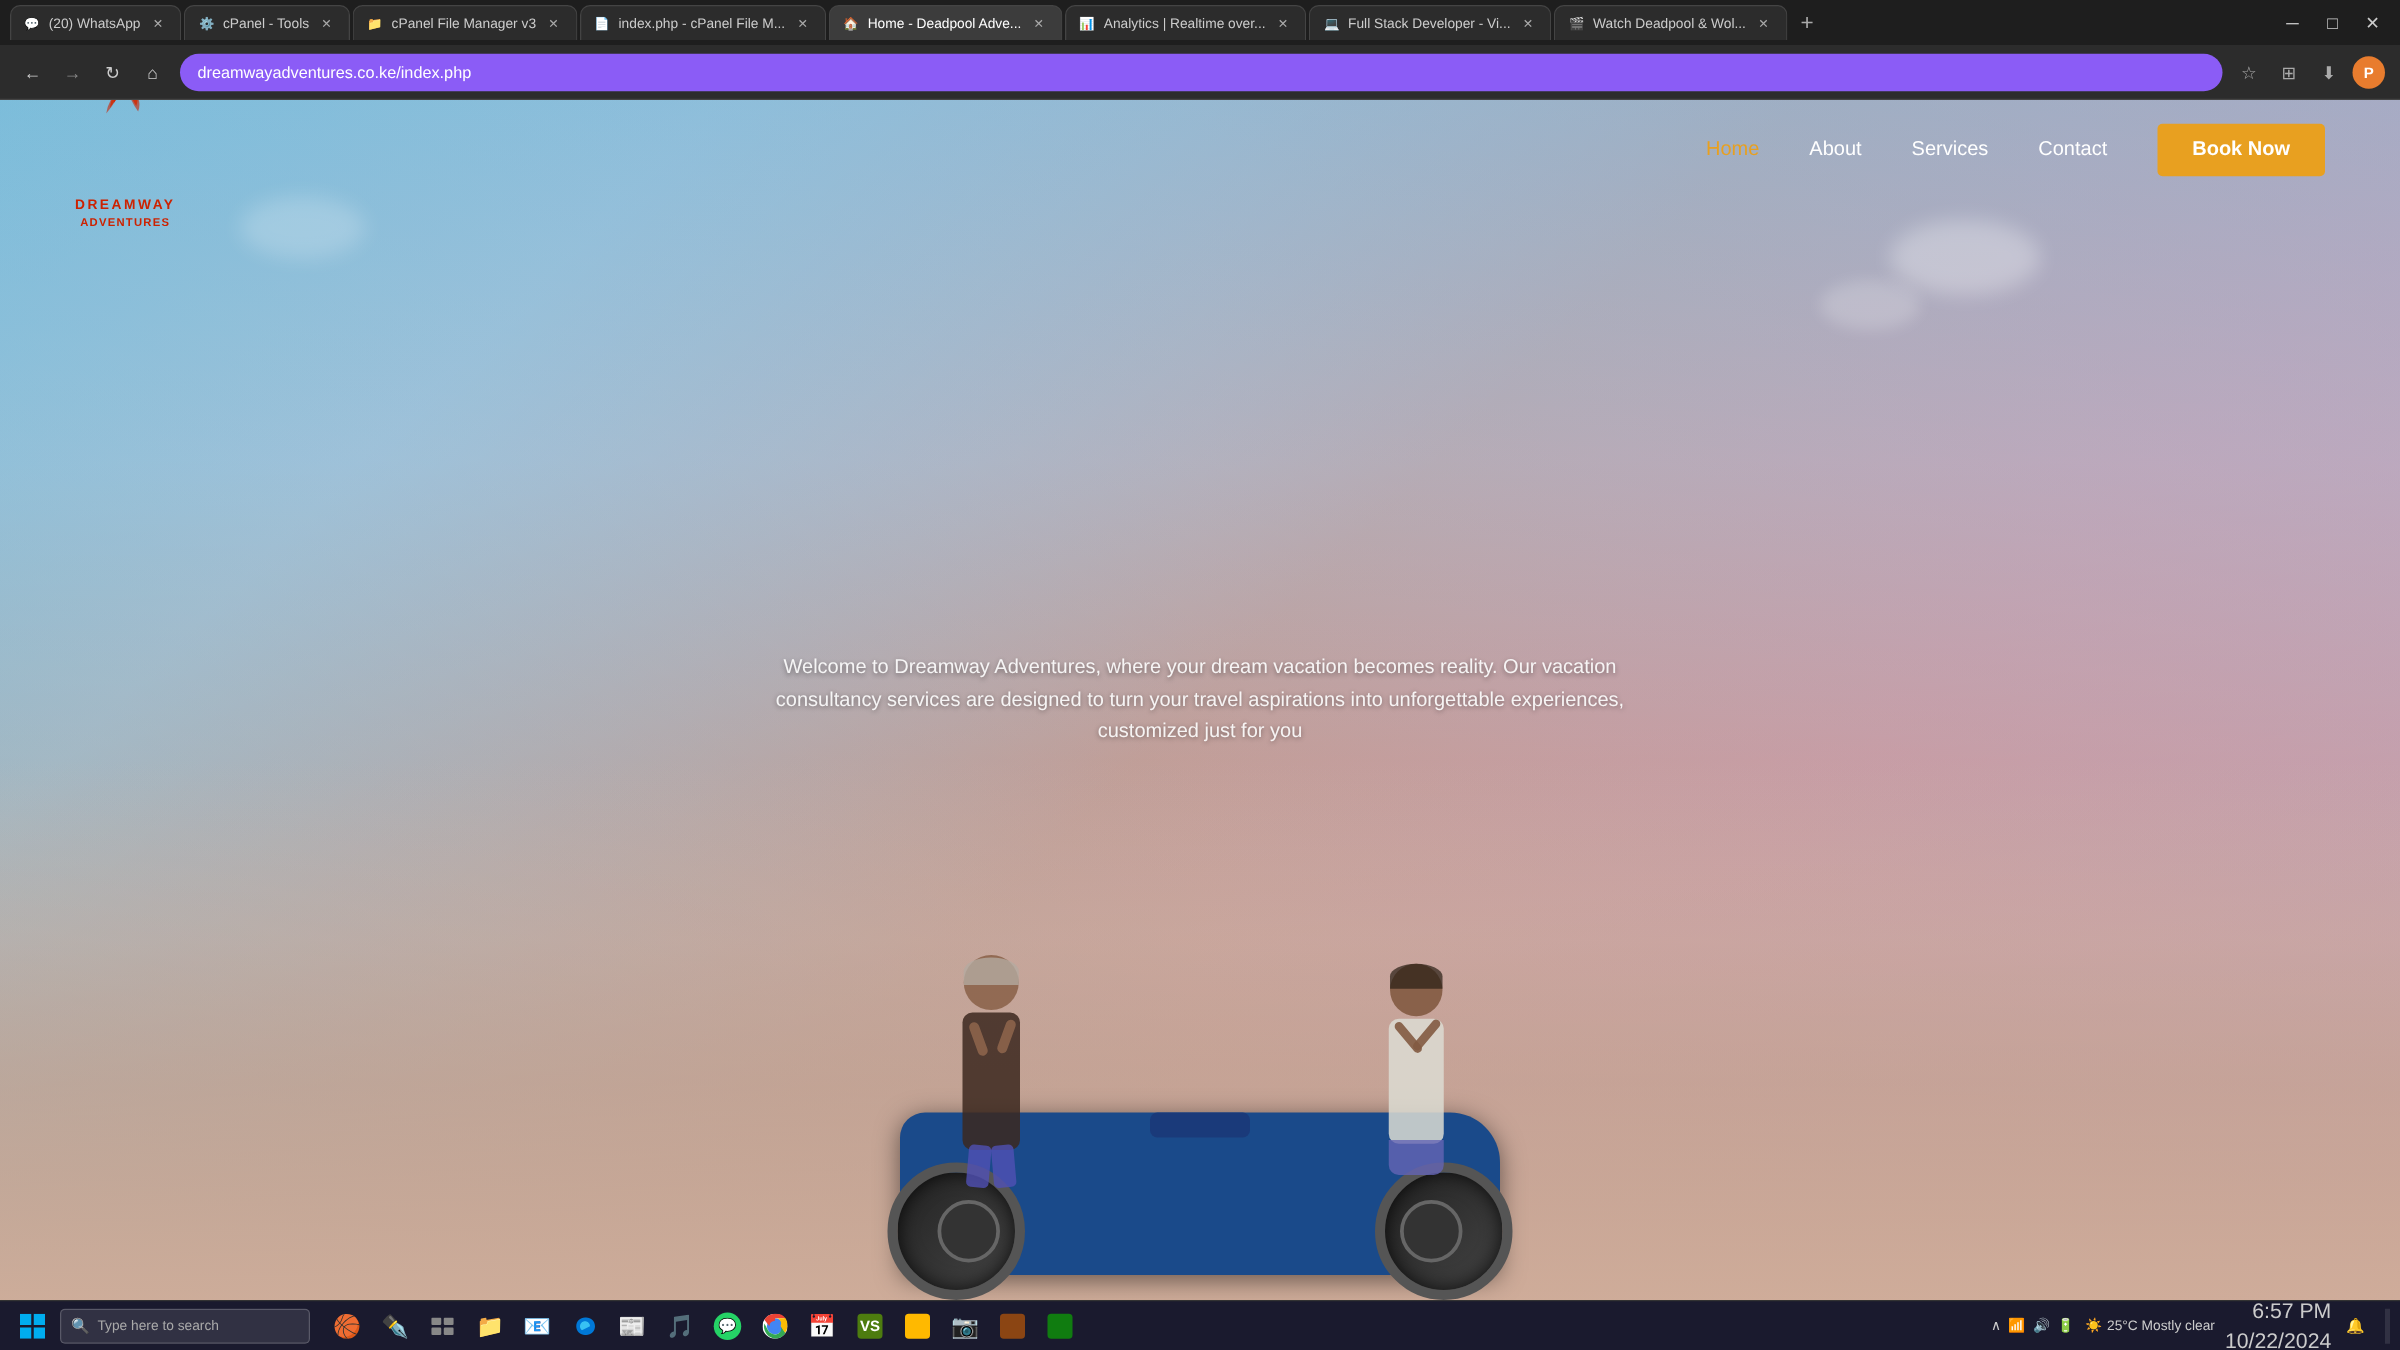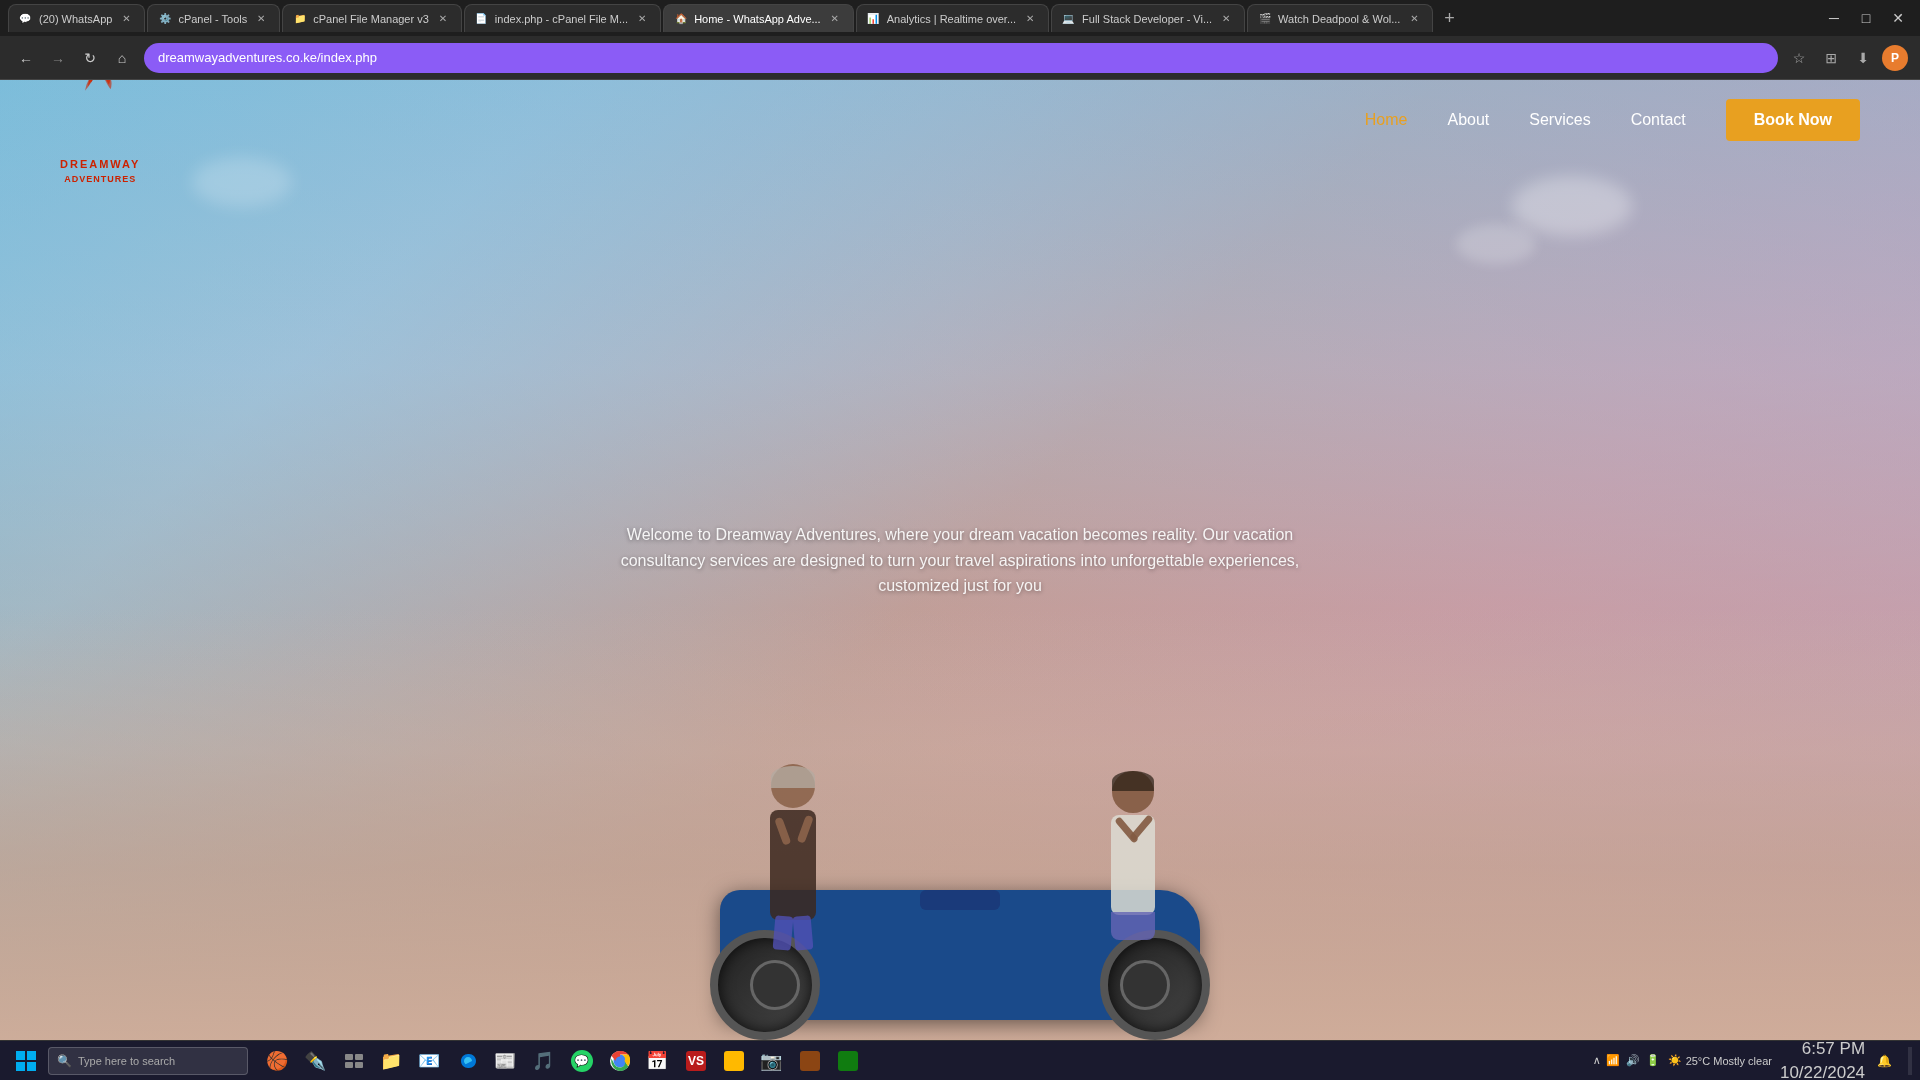--- a/index.html
+++ b/index.html
@@ -405,7 +405,7 @@
     </div>
     <div id="tab-4" class="tab active">
       <span class="tab-favicon">🏠</span>
-      <span>Home - WhatsApp Adve...</span>
+      <span>Home - Deadpool Adve...</span>
       <span class="tab-close">✕</span>
     </div>
     <div id="tab-5" class="tab">

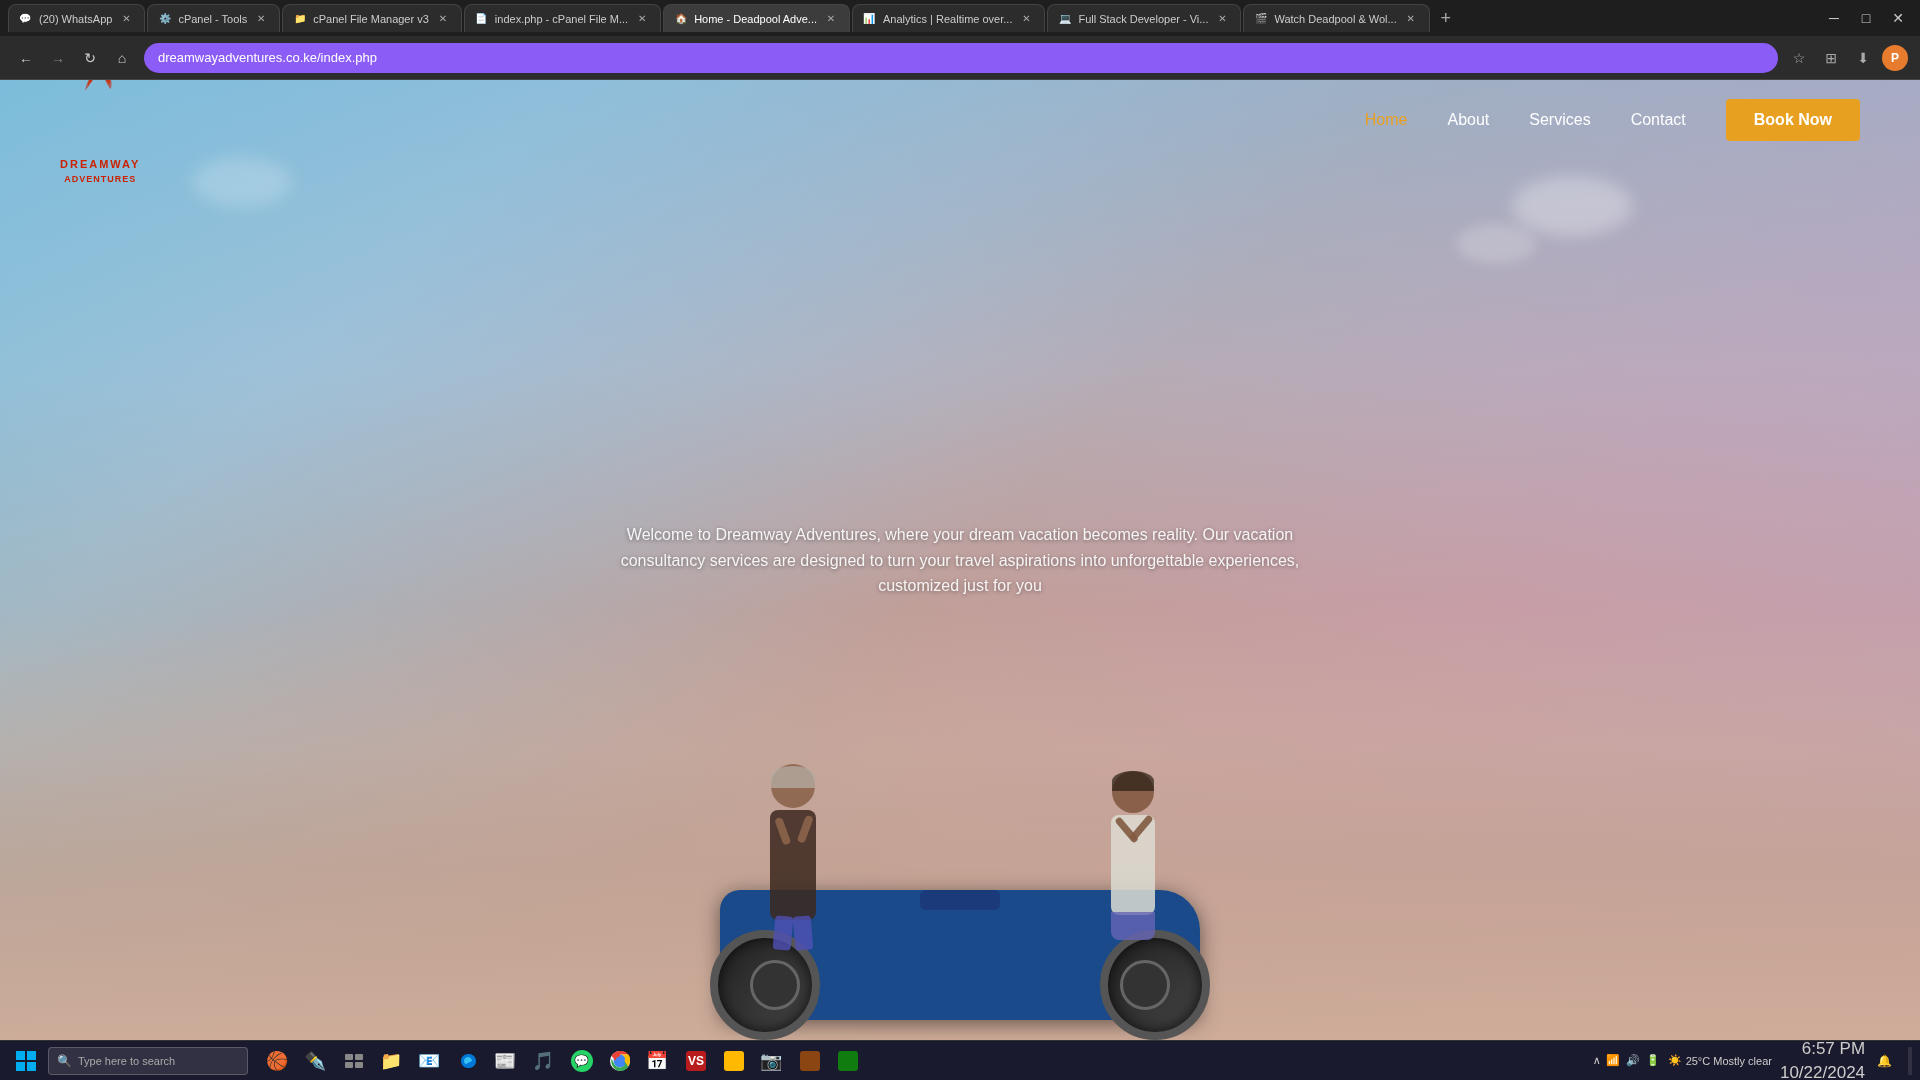--- a/index.html
+++ b/index.html
@@ -588,7 +588,7 @@
     </div>
     <div class="taskbar-app">📅</div>
     <div class="taskbar-app">
-      <div style="width:20px;height:20px;background:#b91c1c;border-radius:3px;display:flex;align-items:center;justify-content:center;color:white;font-size:12px;font-weight:bold;">VS</div>
+      <div style="width:20px;height:20px;background:#4d7c0f;border-radius:3px;display:flex;align-items:center;justify-content:center;color:white;font-size:12px;font-weight:bold;">VS</div>
     </div>
     <div class="taskbar-app">
       <div style="width:20px;height:20px;background:#FFB900;border-radius:3px;"></div>

